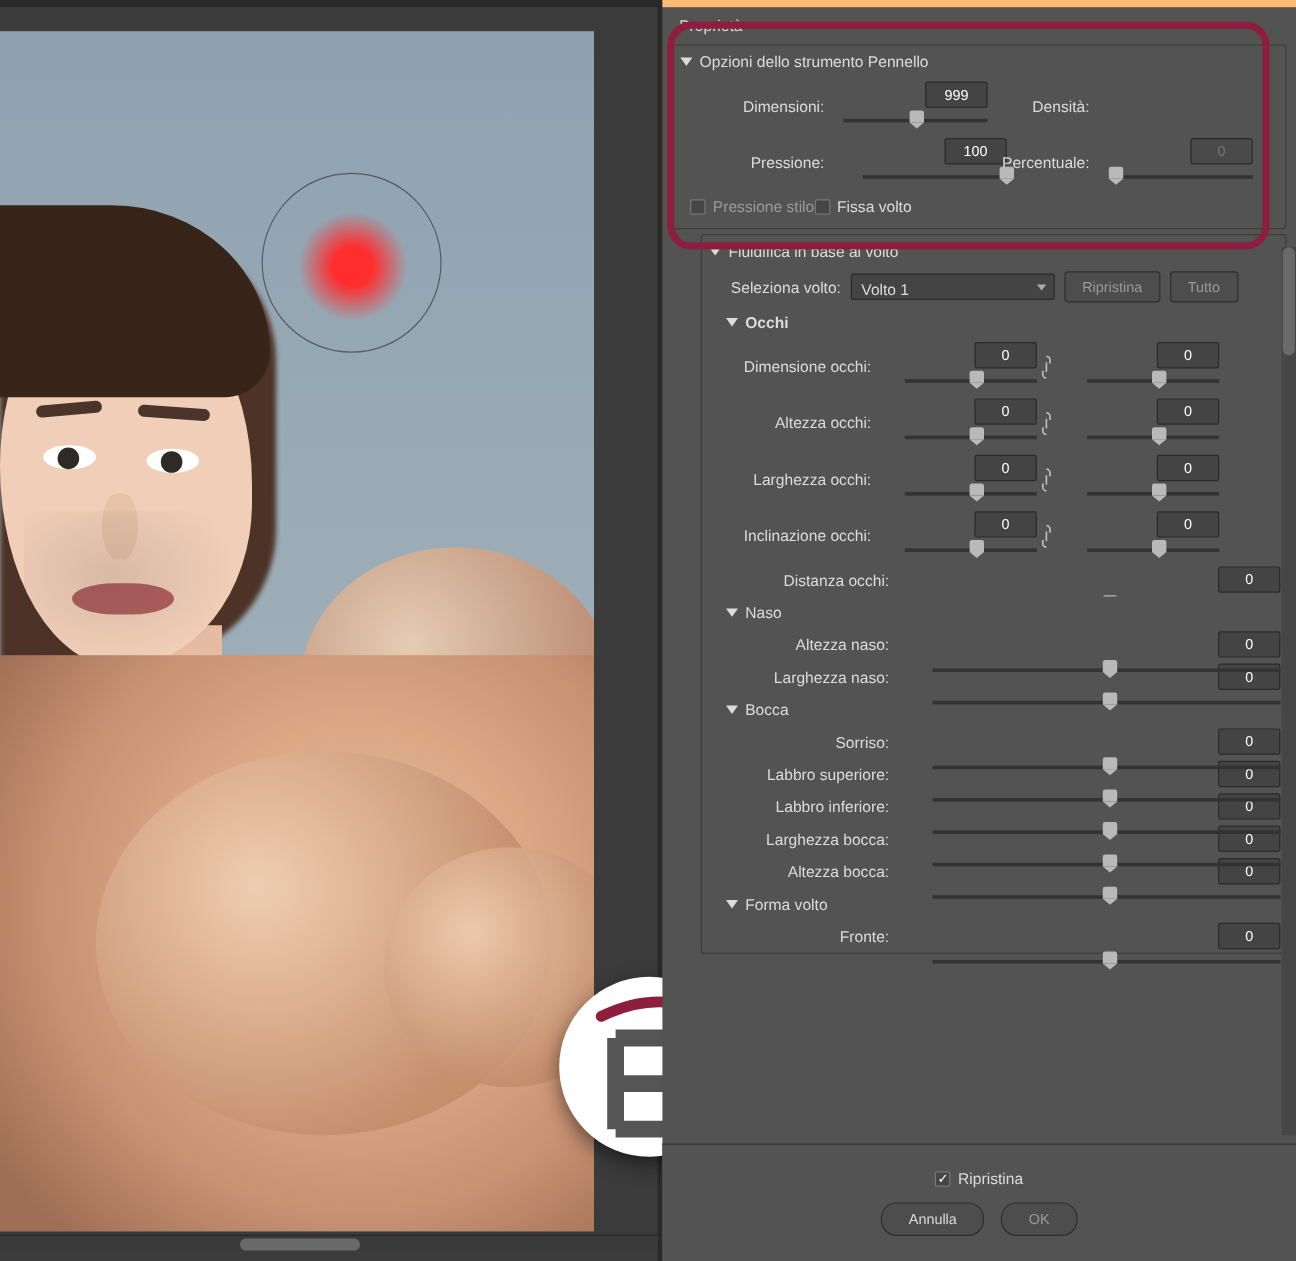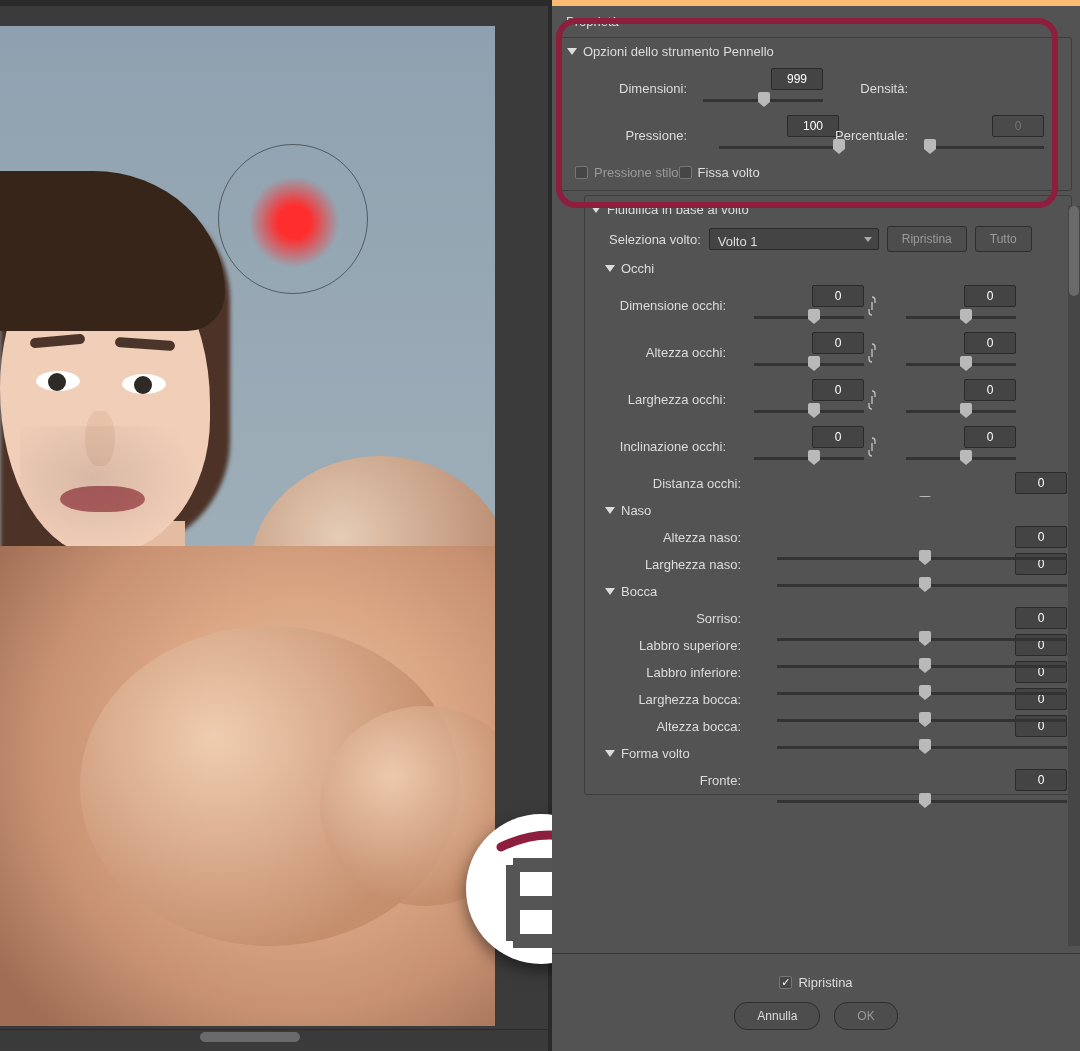--- a/index.html
+++ b/index.html
@@ -213,7 +213,7 @@
         <span class="btn disabled">Tutto</span>
       </div>
 
-      <div class="section-header" style="padding-left:20px;">
+      <div class="section-header" style="padding-left:20px;font-weight:bold;">
         <span class="triangle"></span>
         <span>Occhi</span>
       </div>

